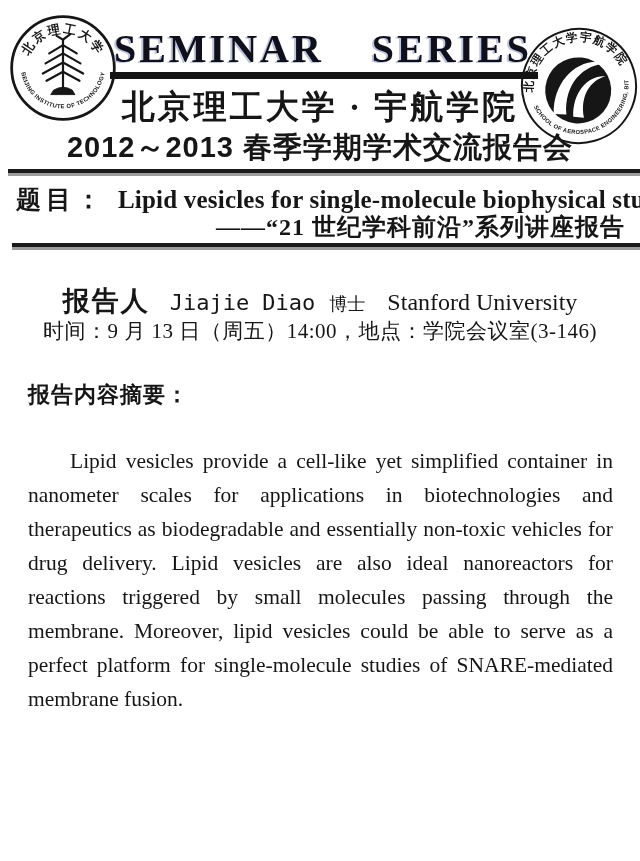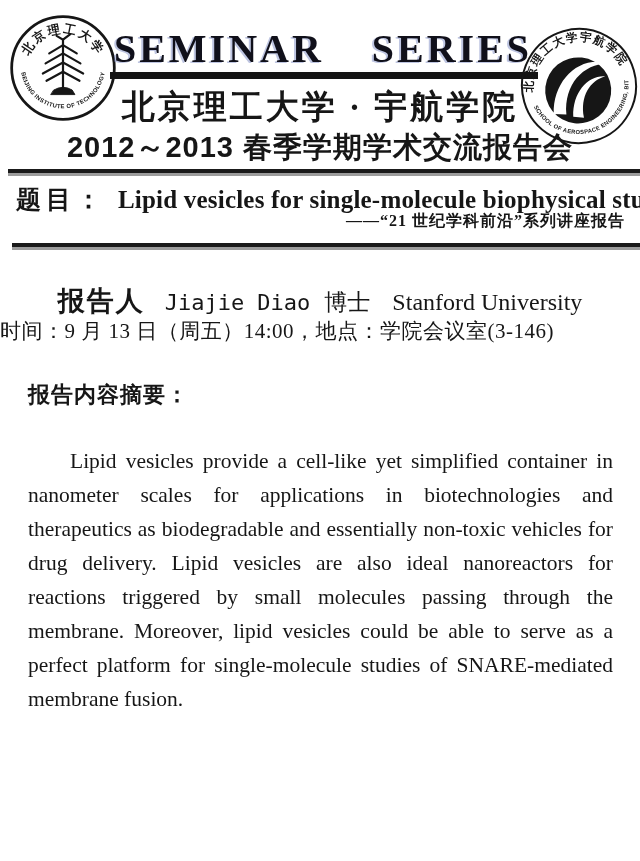--- a/index.html
+++ b/index.html
@@ -51,7 +51,7 @@
   }
   .title-line2 {
     position:absolute; right:15px; top:211px; text-align:right;
-    font-size:16px; font-weight:700; letter-spacing:1px; white-space:nowrap;
+    font-size:24px; font-weight:700; letter-spacing:1px; white-space:nowrap;
   }
   
   .speaker-line {

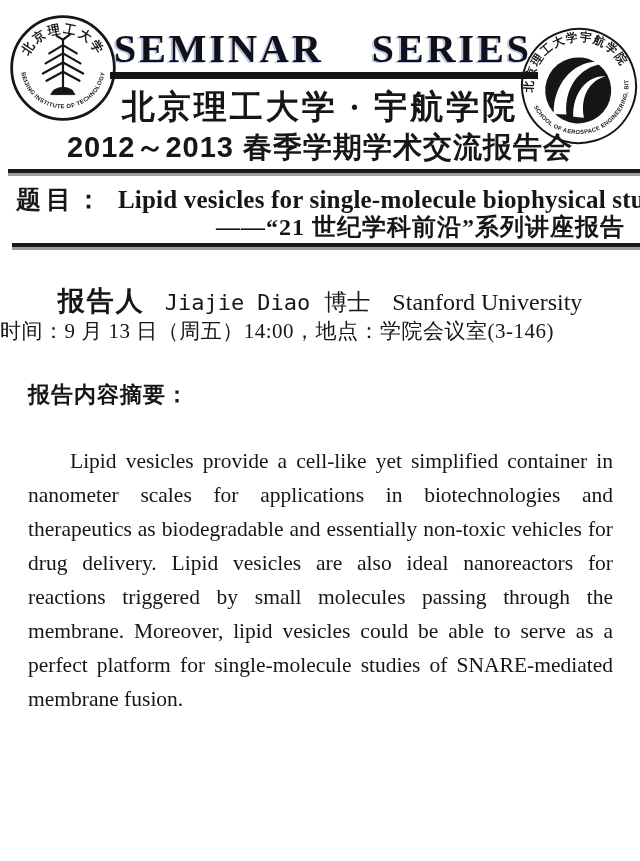--- a/index.html
+++ b/index.html
@@ -60,7 +60,7 @@
   }
   .speaker-label { font-size:27px; font-weight:700; letter-spacing:2px;margin-top:14px; }
   .speaker-name  { margin-left:16px; font-family:"DejaVu Sans Mono", monospace; font-size:22px; }
-  .speaker-degree{ margin-left:10px; font-size:23px; }
+  .speaker-degree{ margin-left:10px; font-size:18px; }
   .speaker-affil { margin-left:18px; font-family:"Liberation Serif", serif; font-size:24px; }
   .time-line {
     position:absolute; left:0; top:317px; width:640px; text-align:left;

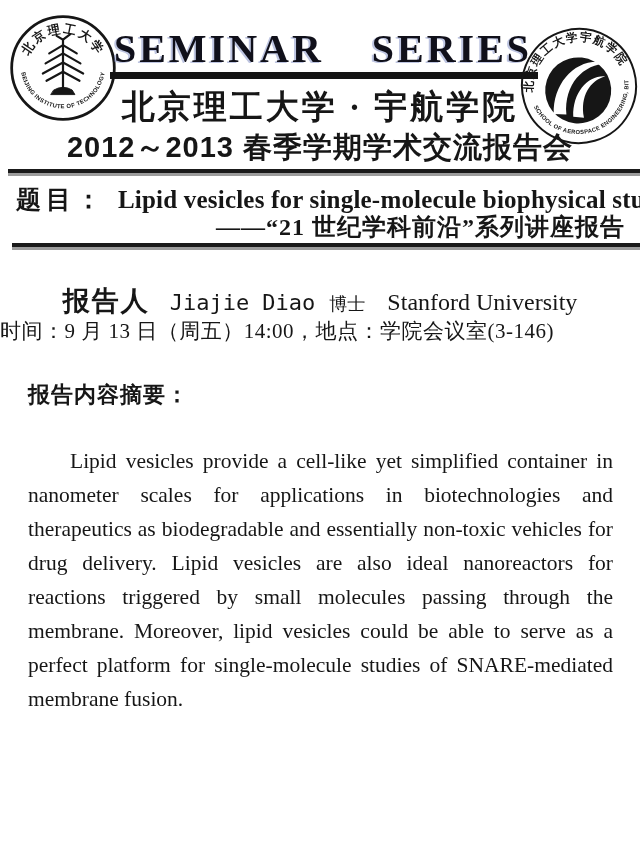--- a/index.html
+++ b/index.html
@@ -63,7 +63,7 @@
   .speaker-degree{ margin-left:10px; font-size:18px; }
   .speaker-affil { margin-left:18px; font-family:"Liberation Serif", serif; font-size:24px; }
   .time-line {
-    position:absolute; left:0; top:317px; width:640px; text-align:left;
+    position:absolute; left:0; top:317px; width:640px; text-align:center;
     font-size:21px; letter-spacing:0.5px; white-space:nowrap;
   }
   

